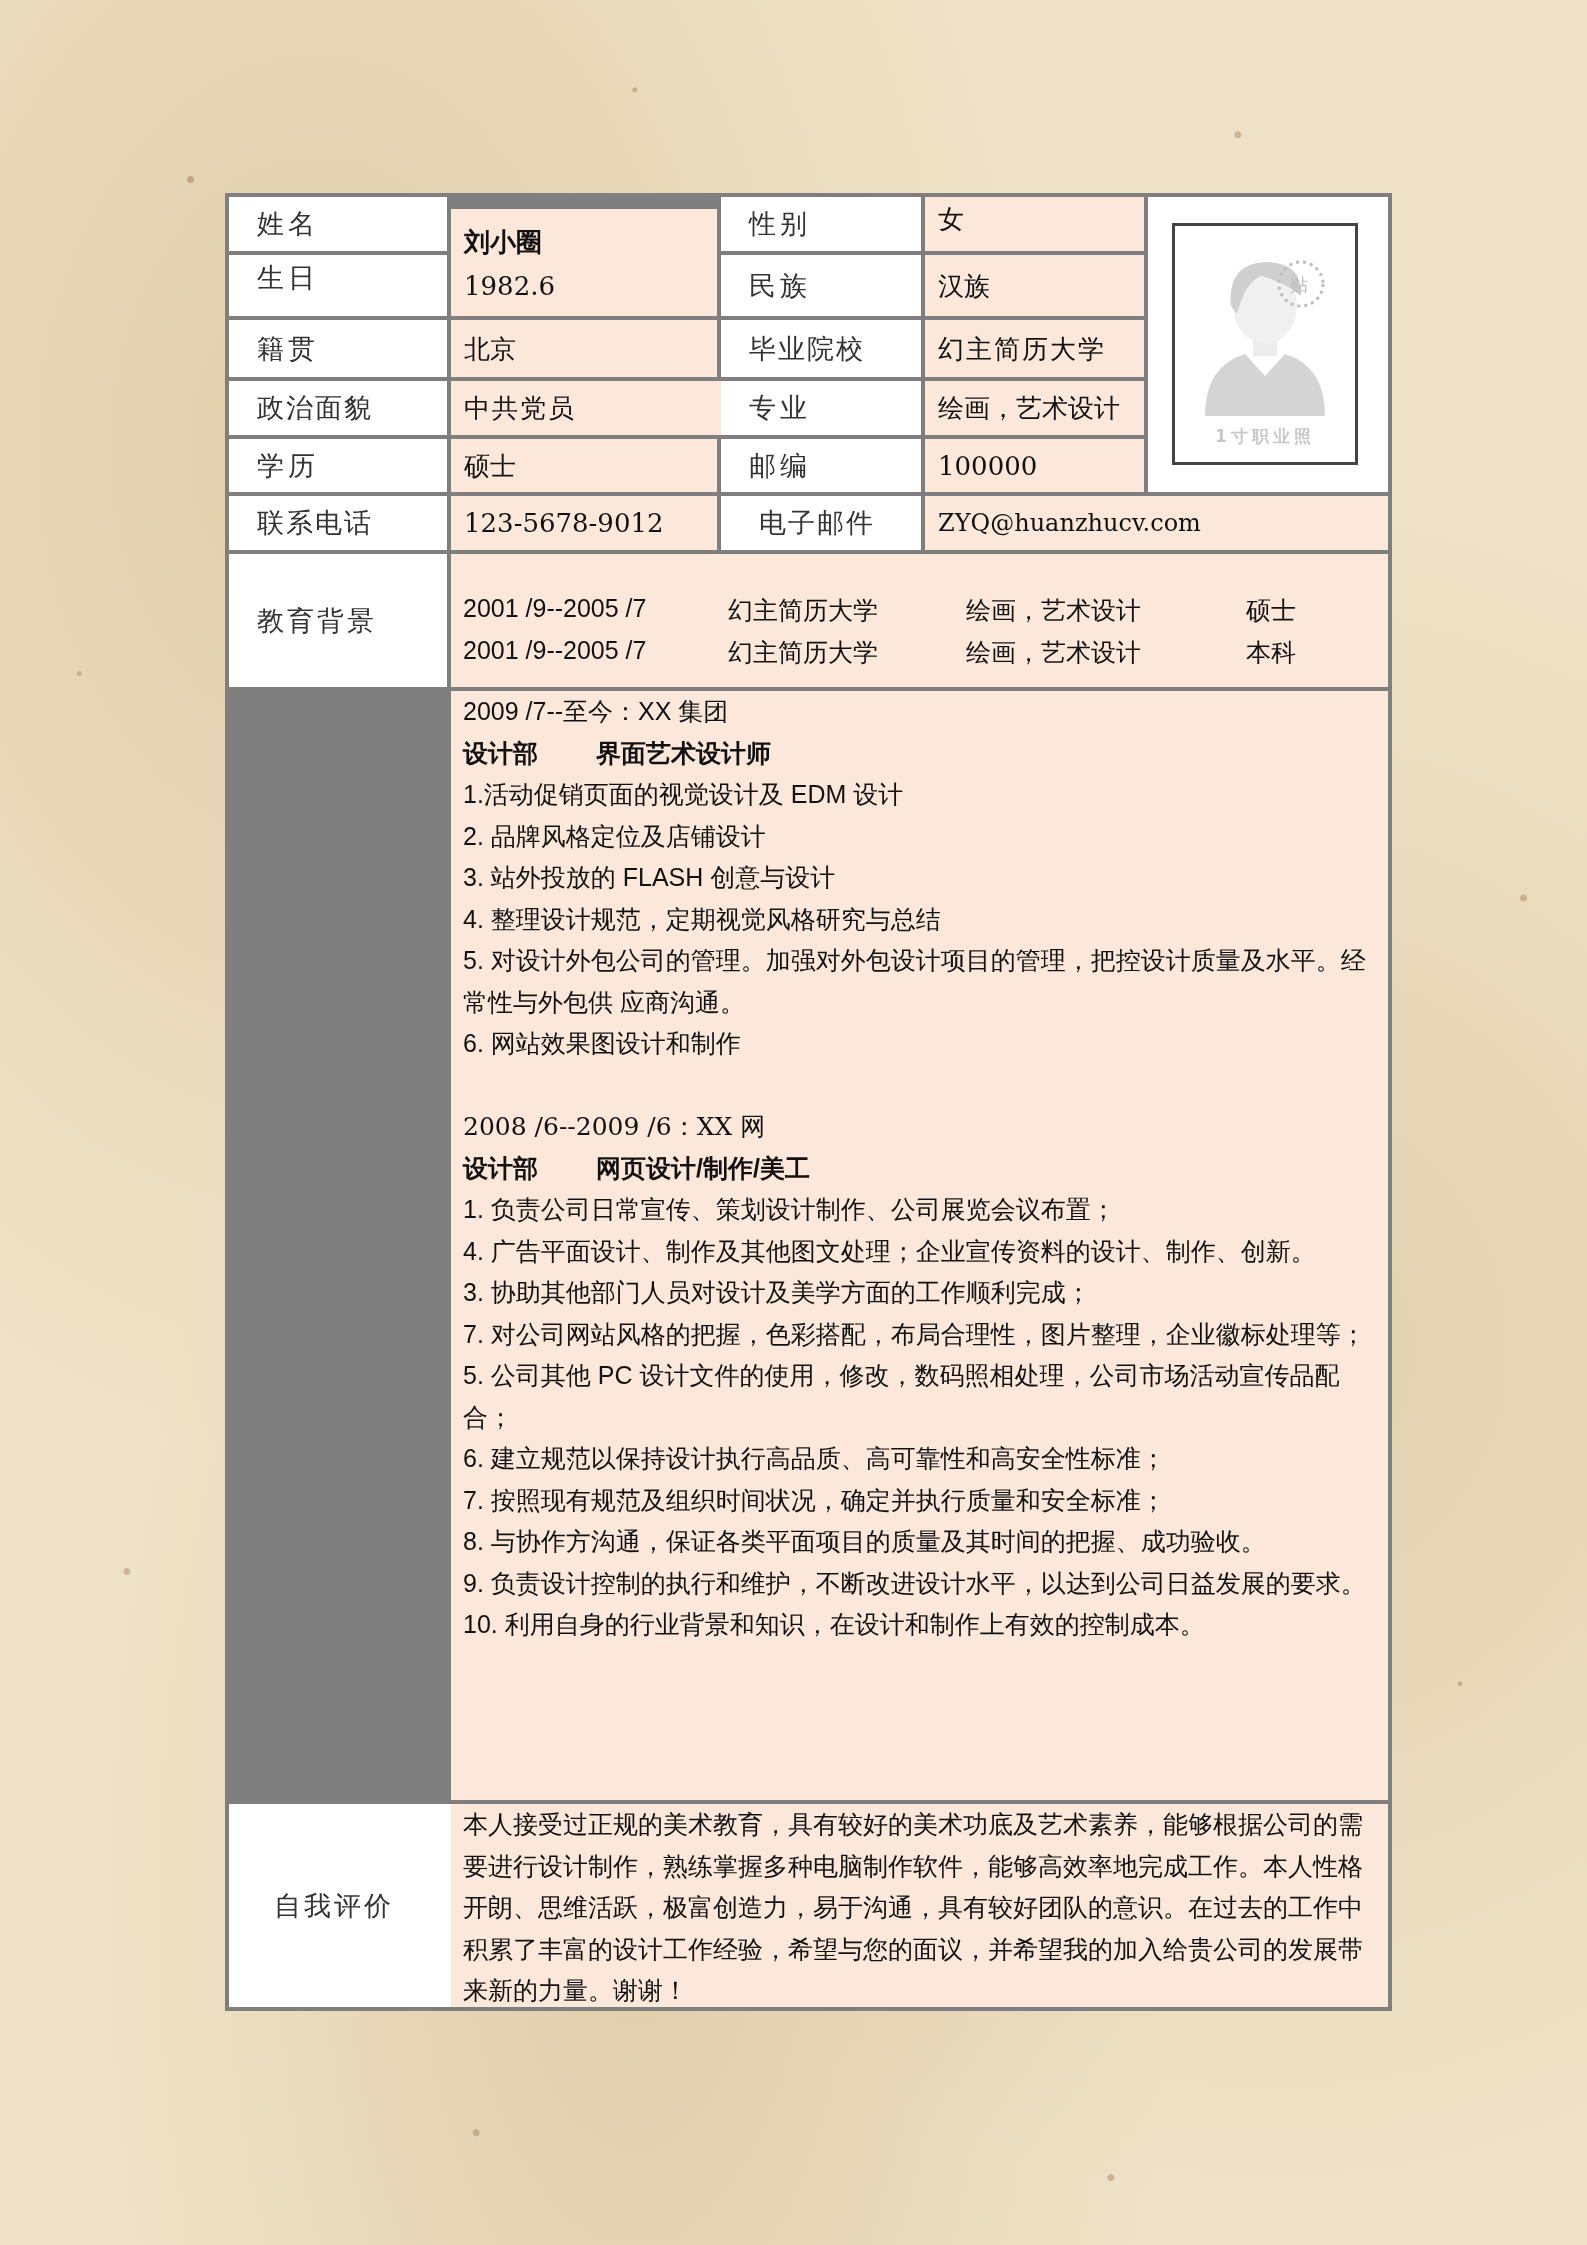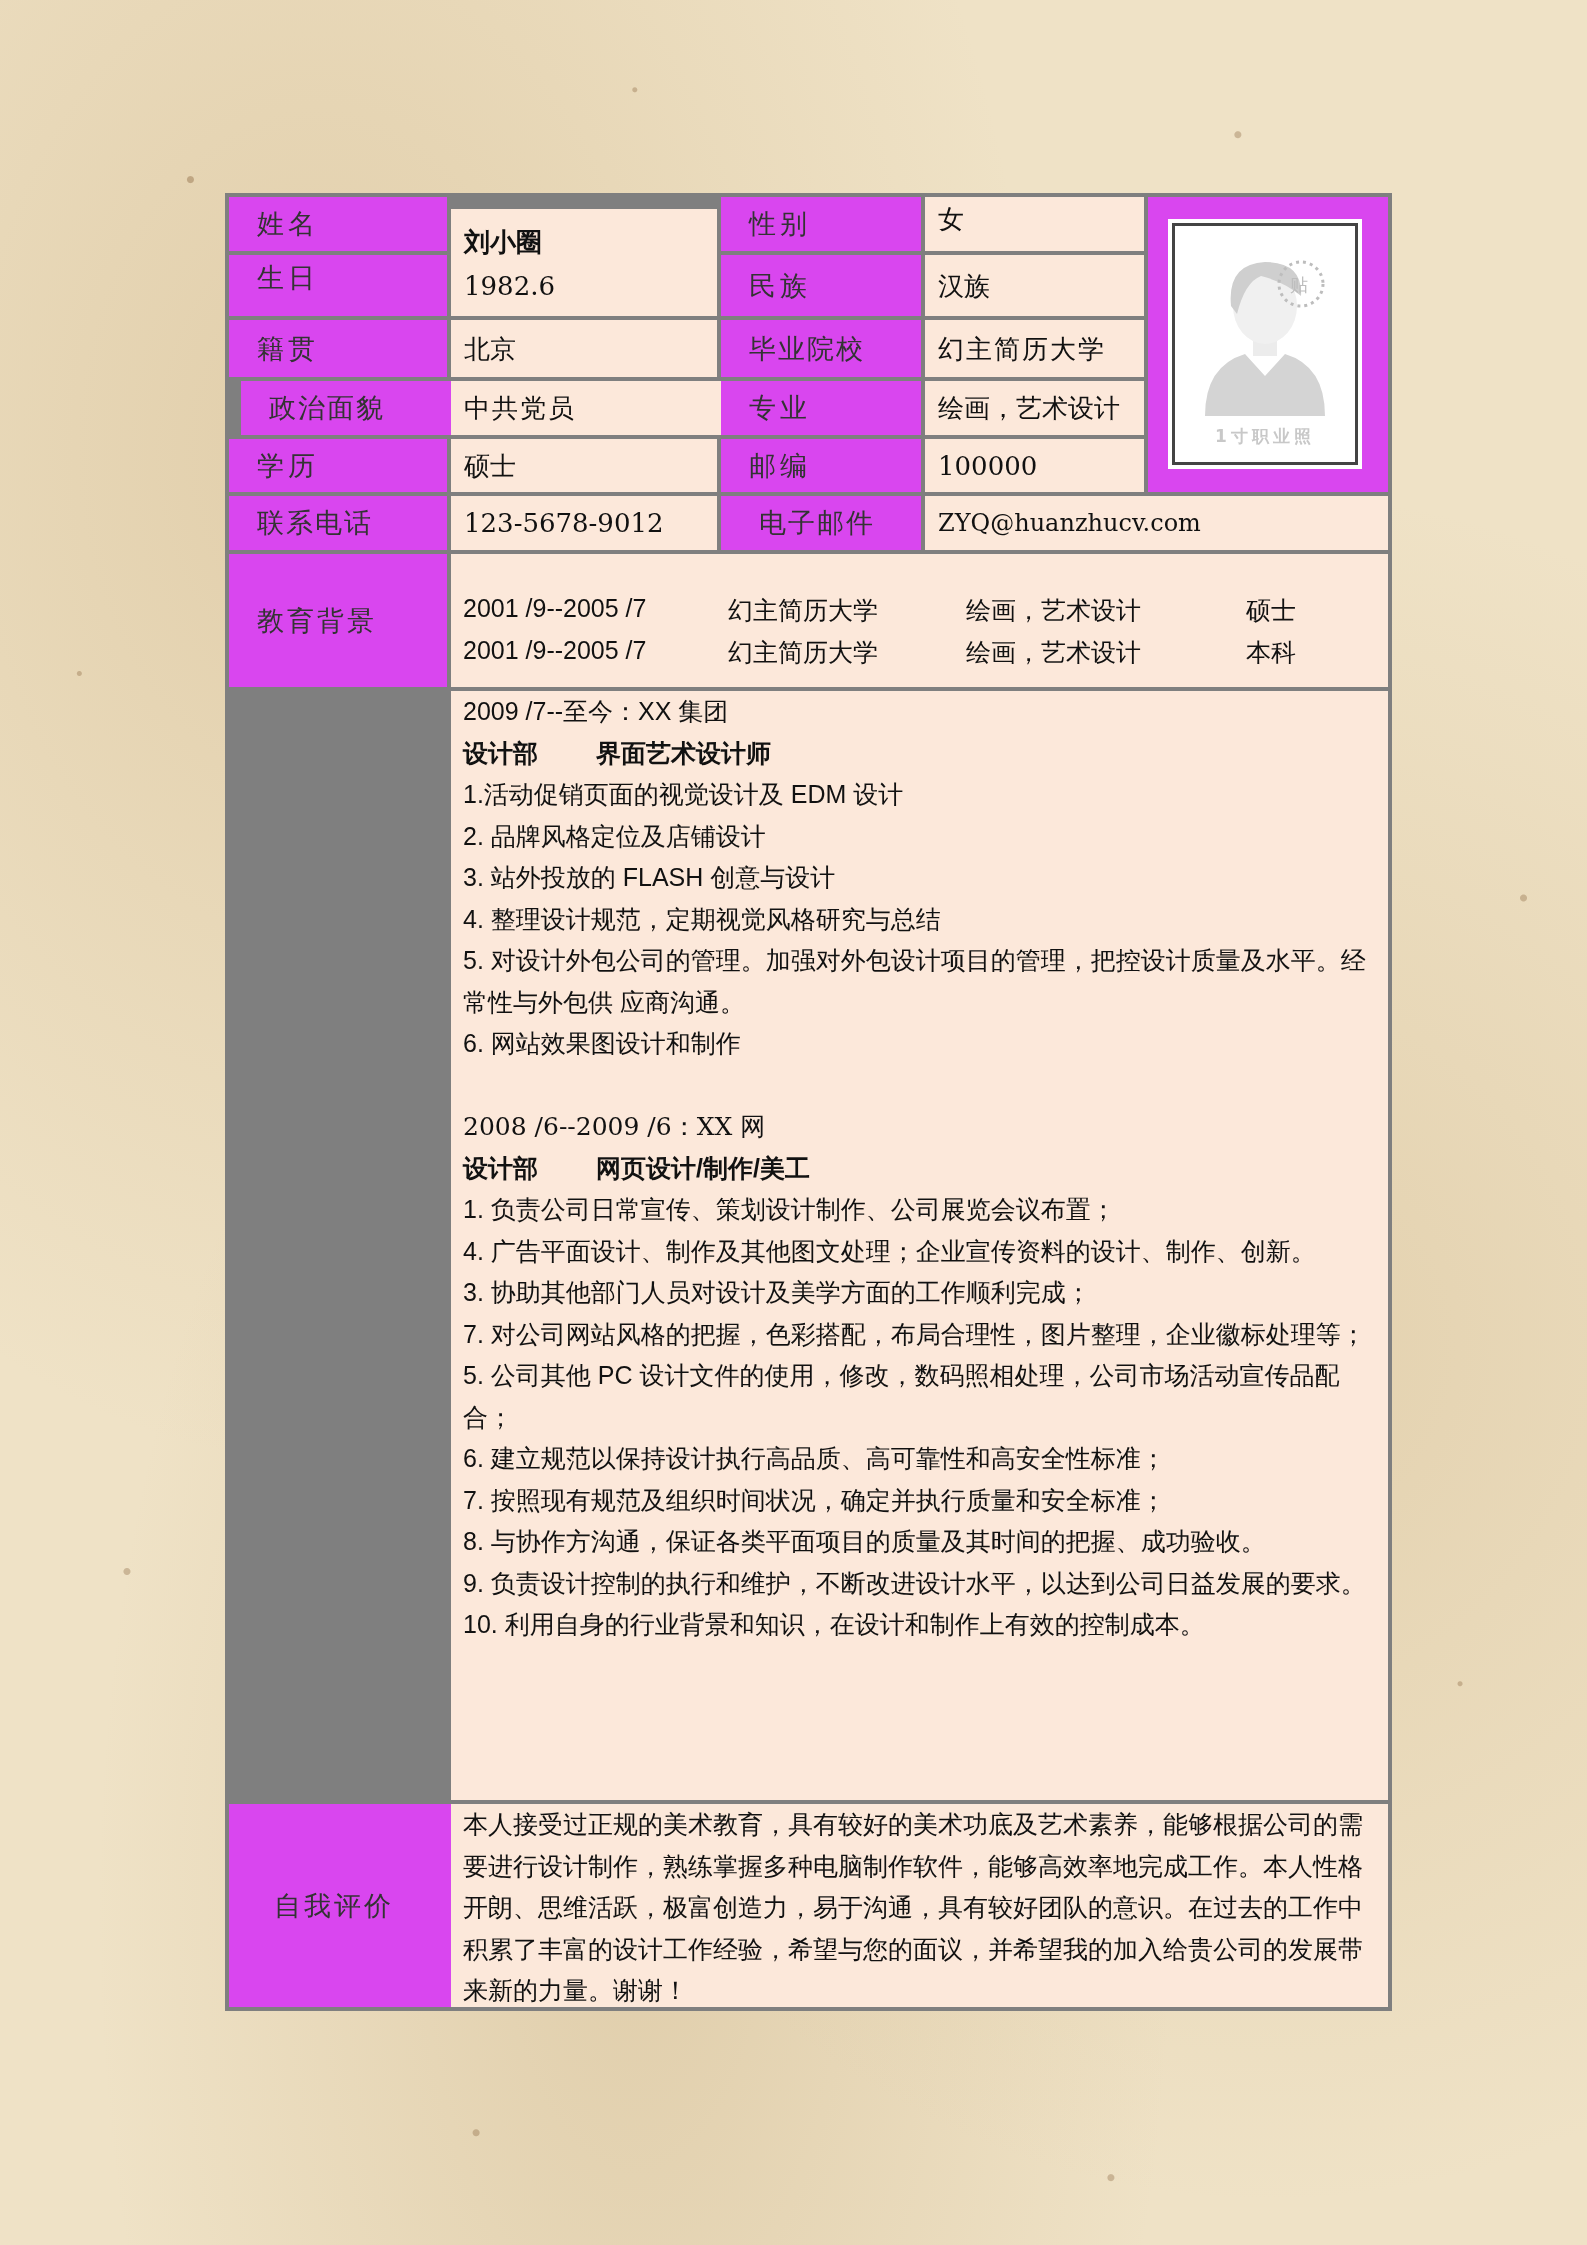--- a/index.html
+++ b/index.html
@@ -25,7 +25,7 @@
   .sheet { position:absolute; left:225px; top:193px; width:1167px; height:1818px;
     border:4px solid #7f7f7f; box-sizing:border-box; background:#7f7f7f; }
   .cell { position:absolute; box-sizing:border-box; }
-  .lbl { background:#d946ef; color:#333; font-size:27px; letter-spacing:4px; }
+  .lbl { background:#ffffff; color:#333; font-size:27px; letter-spacing:4px; }
   .val { background:#fce8da; color:#111; font-size:26px; }
   .row-text { position:absolute; top:50%; transform:translateY(-50%); white-space:nowrap; }
   .spread { display:flex; justify-content:space-between; width:112px; }

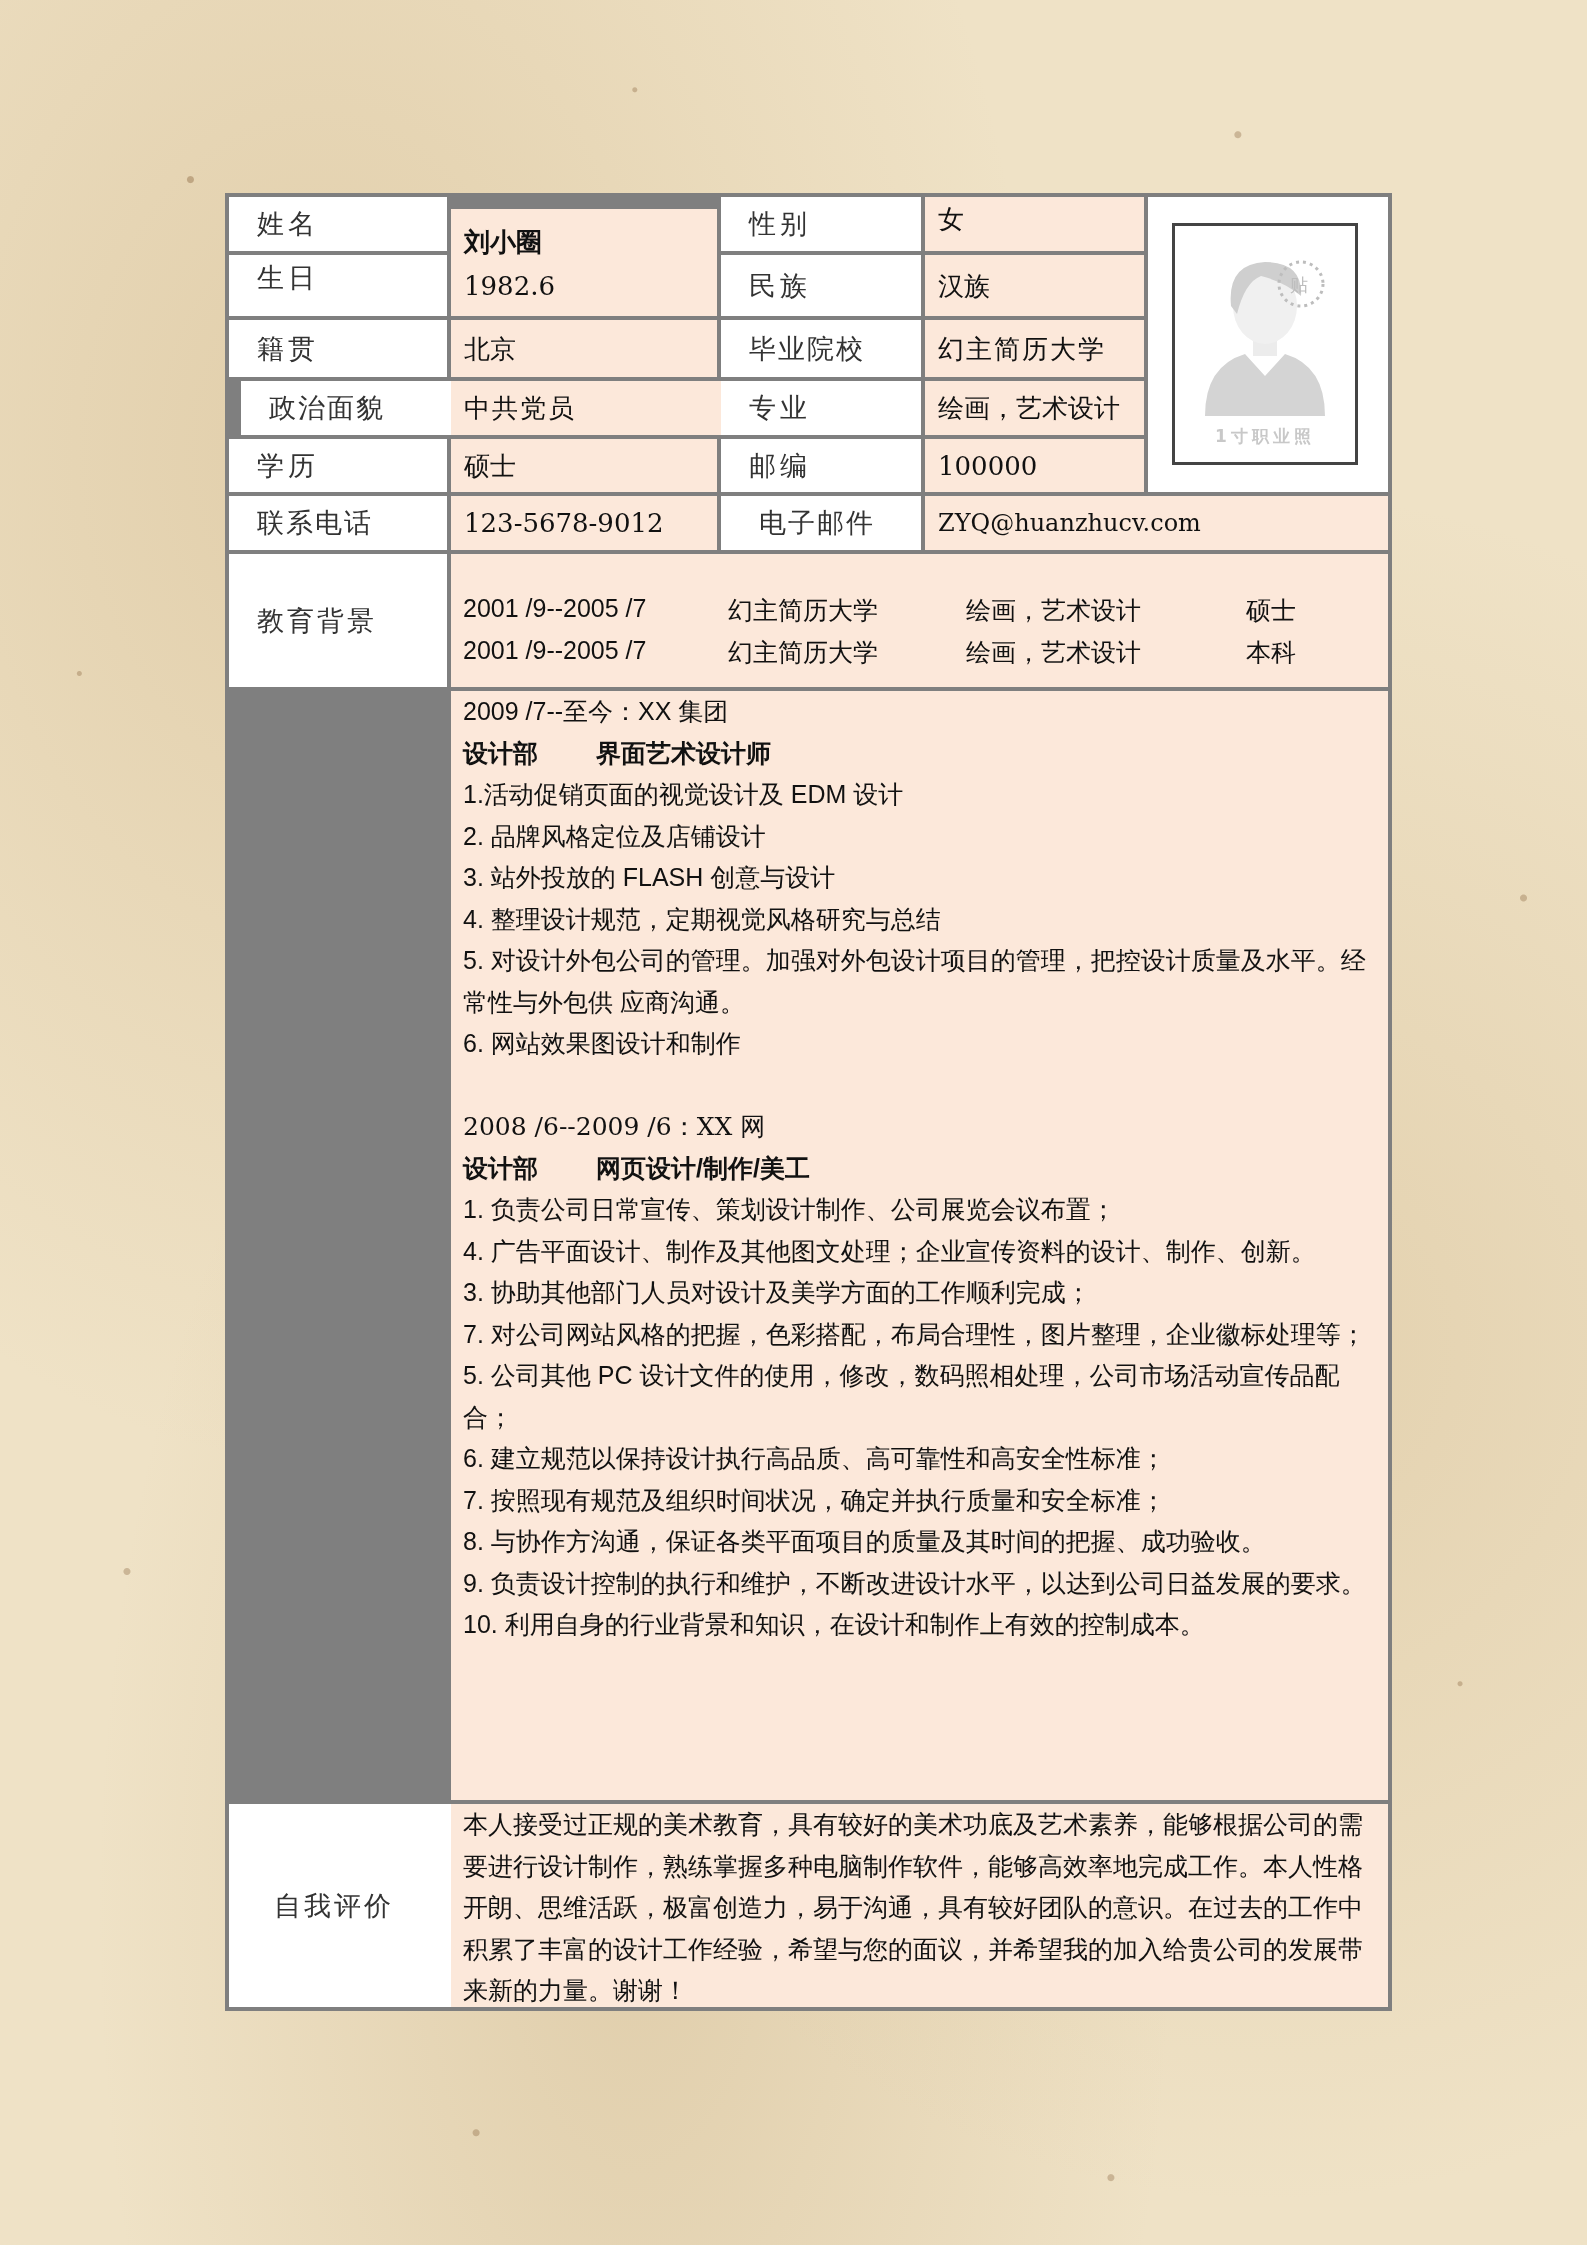--- a/index.html
+++ b/index.html
@@ -87,7 +87,7 @@
     <div class="row-text" style="left:13px;letter-spacing:2px;">幻主简历大学</div>
   </div>
 
-  <div class="cell lbl" style="left:12px;top:184px;width:218px;height:54px;">
+  <div class="cell lbl" style="left:0;top:184px;width:218px;height:54px;">
     <div class="row-text" style="left:28px;letter-spacing:2px;">政治面貌</div>
   </div>
   <div class="cell val" style="left:222px;top:184px;width:270px;height:54px;">

